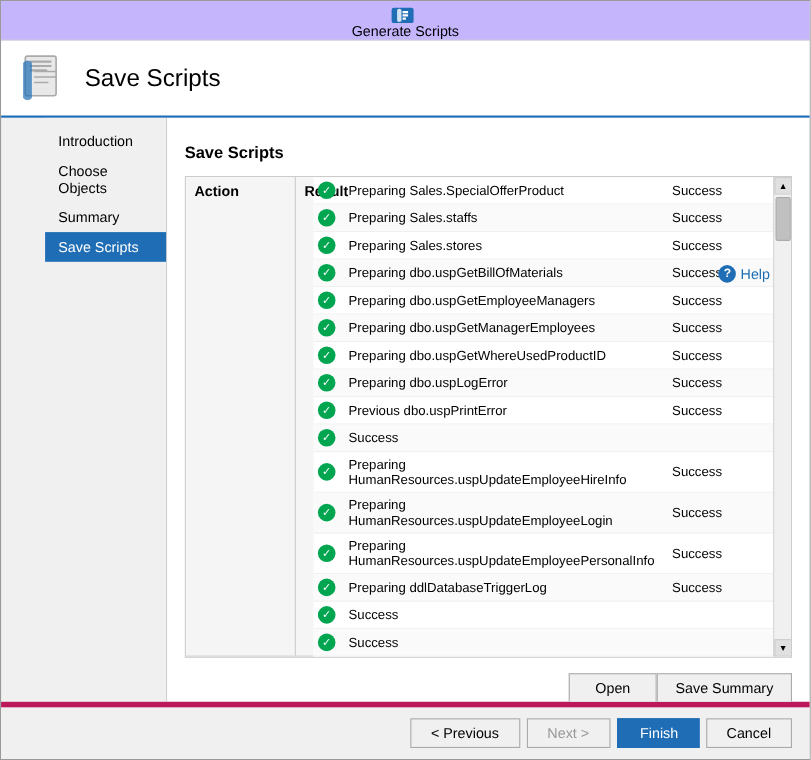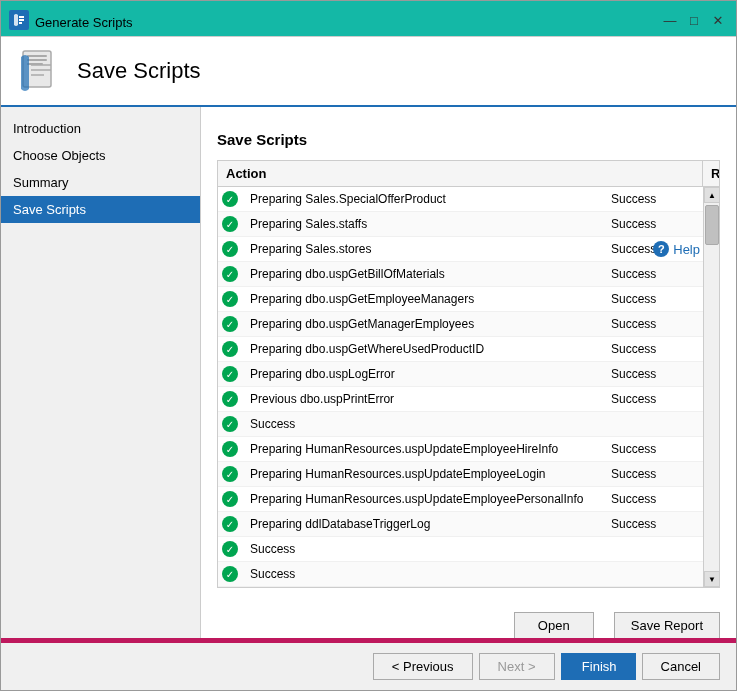--- a/index.html
+++ b/index.html
@@ -24,12 +24,13 @@
       box-shadow: 2px 2px 8px rgba(0,0,0,0.3);
     }
     .title-bar {
-      background: #14b8a6;
-      display: flex;
-      align-items: flex-end;
+      background: #c4b5fd;
+      display: flex;
+      align-items: center;
       padding: 6px 8px;
       border-bottom: 1px solid #ccc;
       height: 36px;
+      flex-direction: column;
     }
     .title-bar-icon {
       width: 20px;

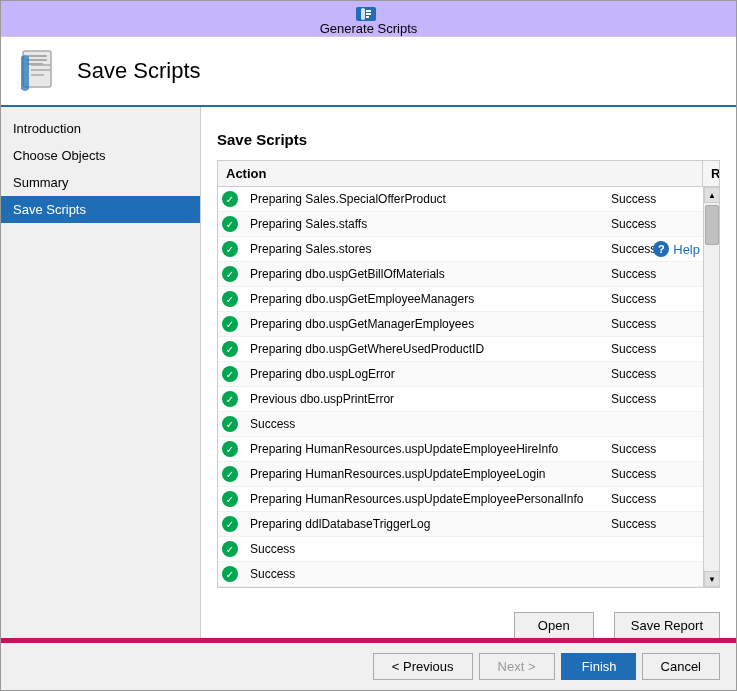--- a/index.html
+++ b/index.html
@@ -96,6 +96,7 @@
       background: #f0f0f0;
       border-right: 1px solid #ccc;
       padding: 8px 0;
+      margin-left: 40px;
     }
     .sidebar-item {
       padding: 6px 12px;

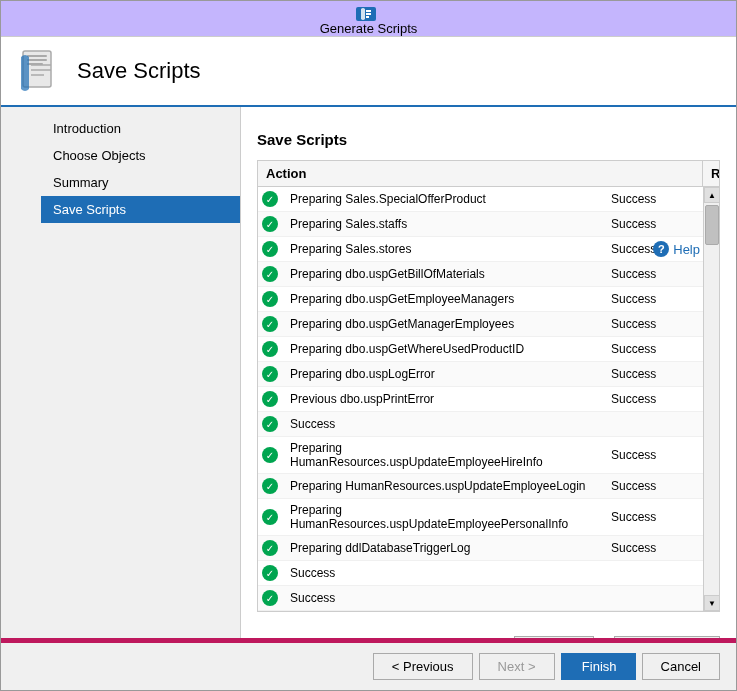--- a/index.html
+++ b/index.html
@@ -155,7 +155,7 @@
       border: 1px solid #ccc;
       overflow: hidden;
       display: flex;
-      flex-direction: column;
+      flex-direction: row;
     }
     .table-header {
       display: grid;

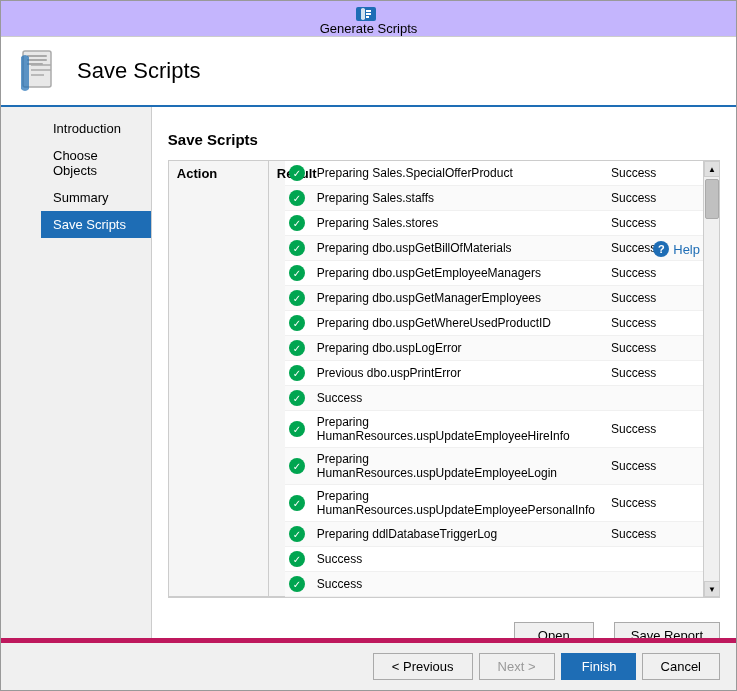--- a/index.html
+++ b/index.html
@@ -204,8 +204,8 @@
     .button-row {
       display: flex;
       justify-content: flex-end;
-      gap: 20px;
-      margin-top: 24px;
+      gap: 0;
+      margin-top: 14px;
     }
     .btn {
       padding: 5px 16px;

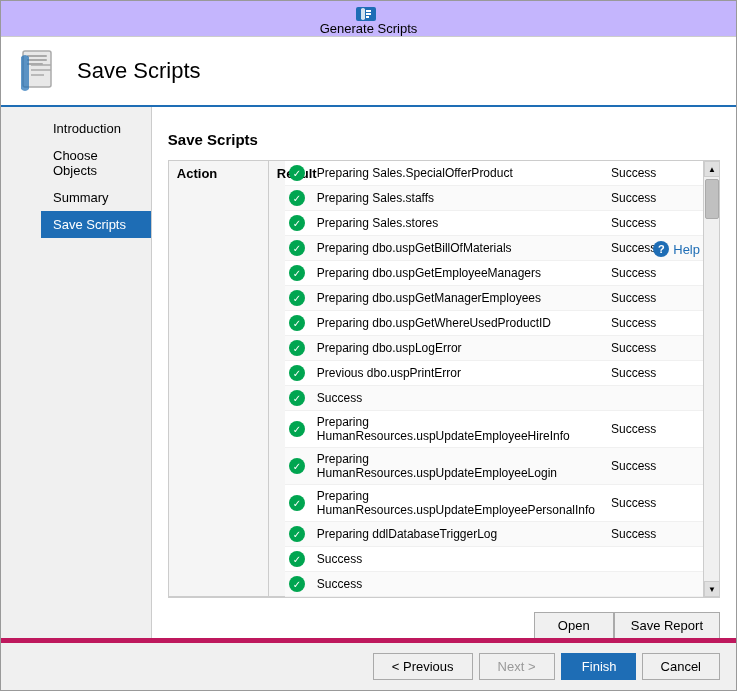--- a/index.html
+++ b/index.html
@@ -470,7 +470,7 @@
 
         <div class="button-row">
           <button class="btn primary">Open</button>
-          <button class="btn">Save Report</button>
+          <button class="btn">Save Summary</button>
         </div>
       </div>
     </div>

